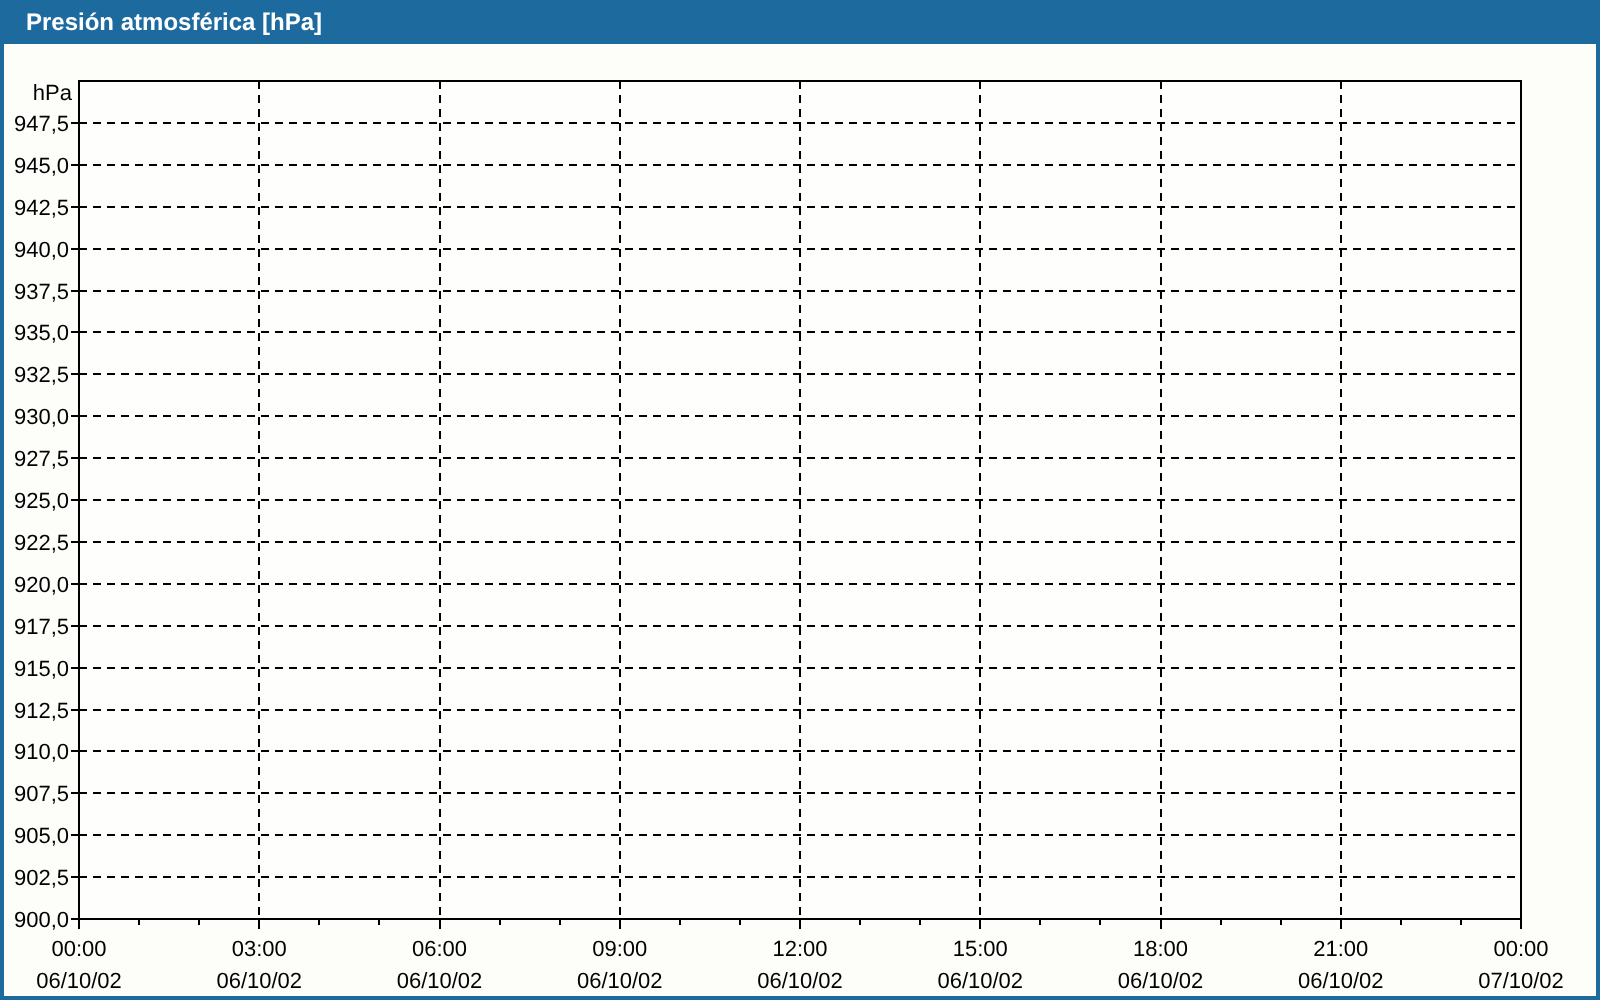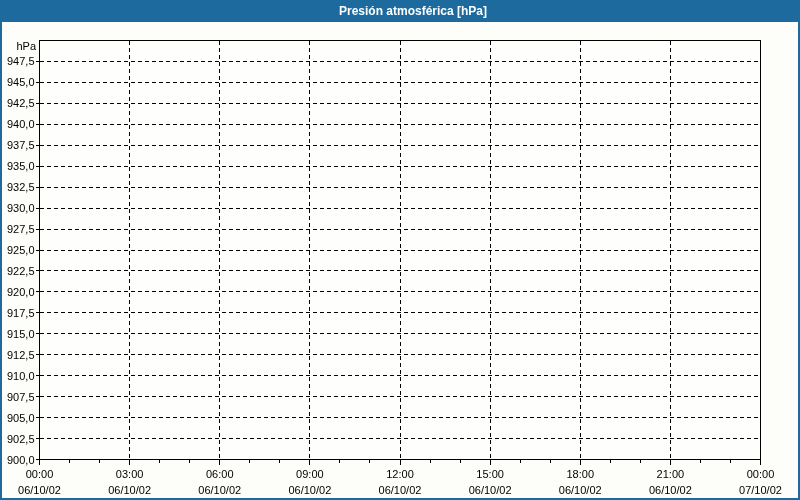--- a/index.html
+++ b/index.html
@@ -28,7 +28,7 @@
     font-weight: bold;
     display: flex;
     align-items: center;
-    justify-content: center;
+    justify-content: flex-start;
   }
   .titlebar span {
     transform: translateX(13px); 

